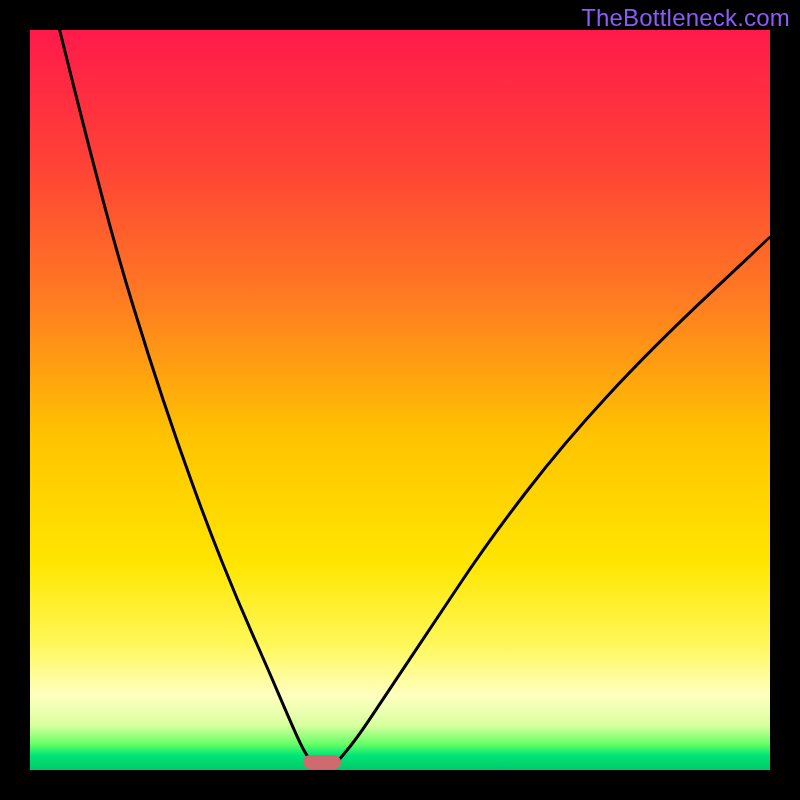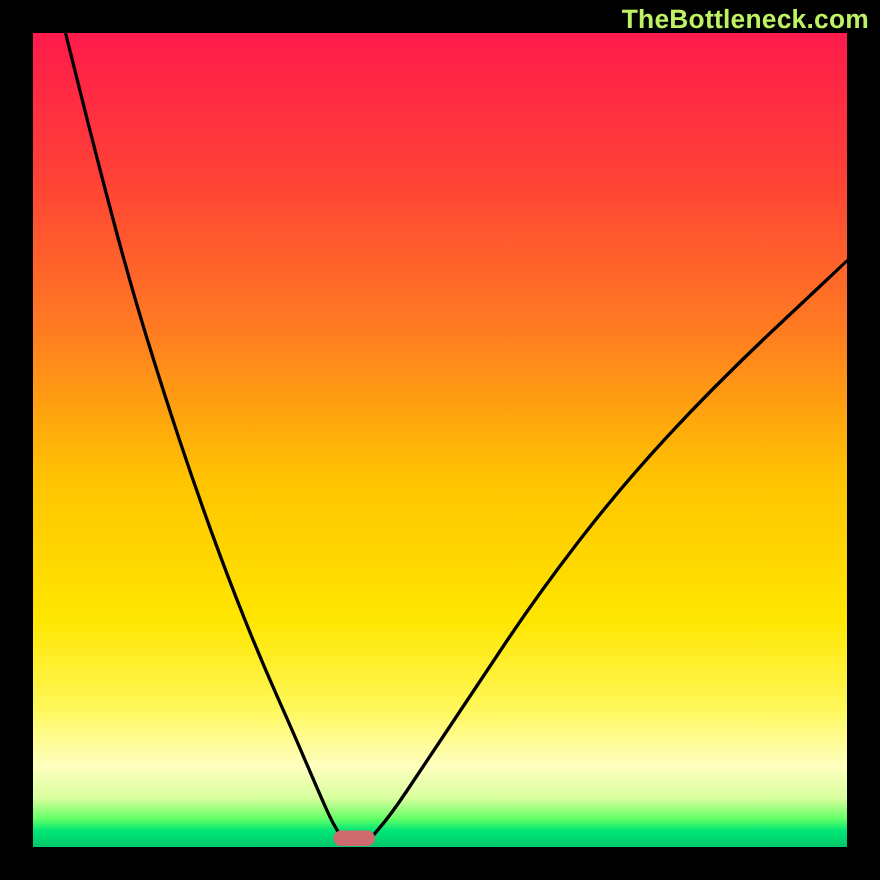--- a/index.html
+++ b/index.html
@@ -30,9 +30,9 @@
     position: absolute;
     top: 4px;
     right: 10px;
-    color: #bef264;
+    color: #8b5cf6;
     font-size: 24px;
-    font-weight: 700;
+    font-weight: 400;
     letter-spacing: 0.2px;
   }
   .marker {

